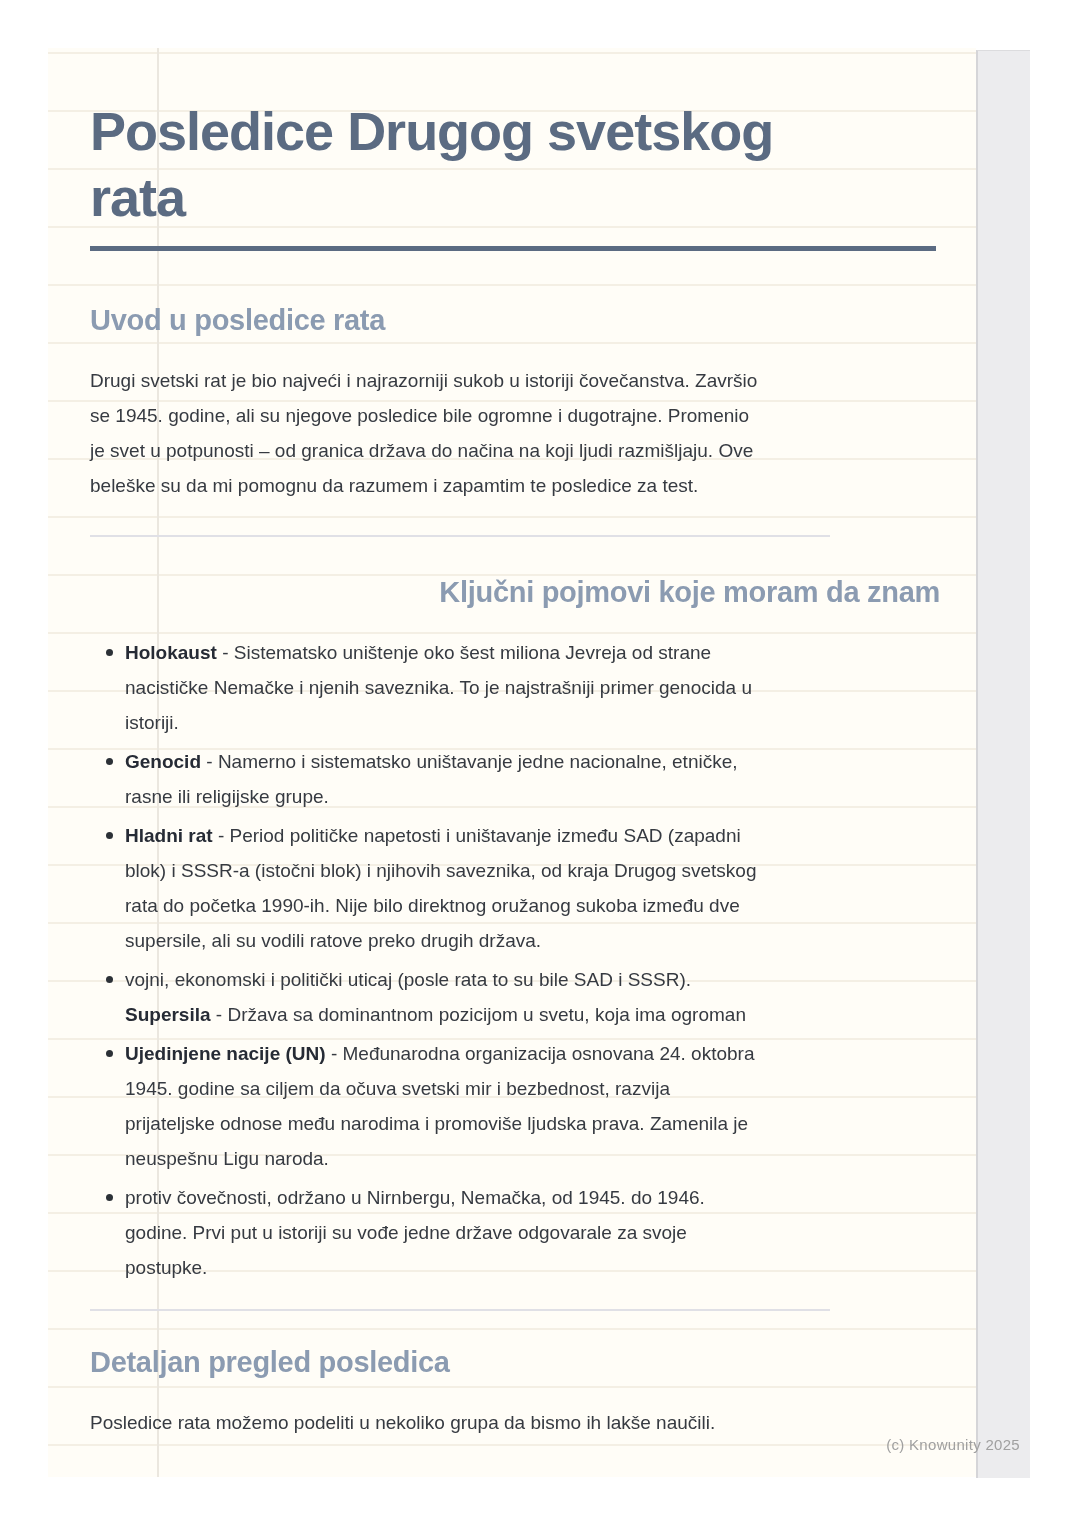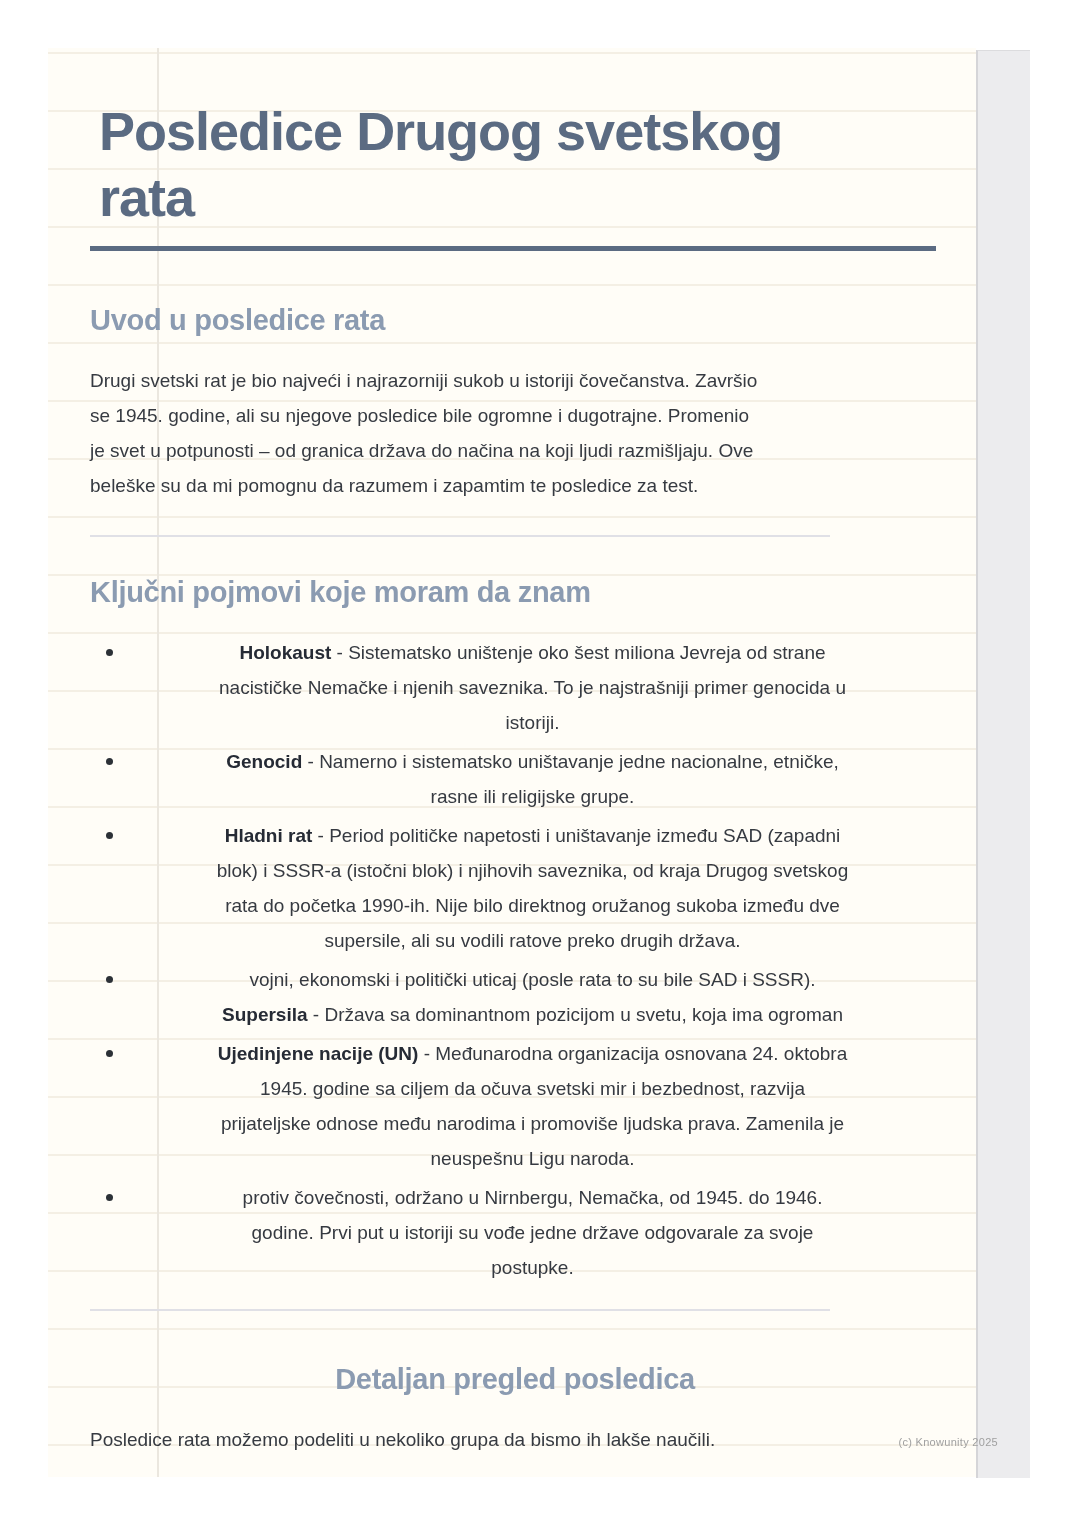--- a/index.html
+++ b/index.html
@@ -32,7 +32,7 @@
     box-sizing: border-box;
   }
   .doc-title {
-    margin: 50px 0 0 9px;
+    margin: 50px 0 0 0;
     font-size: 54px;
     line-height: 66px;
     font-weight: 800;

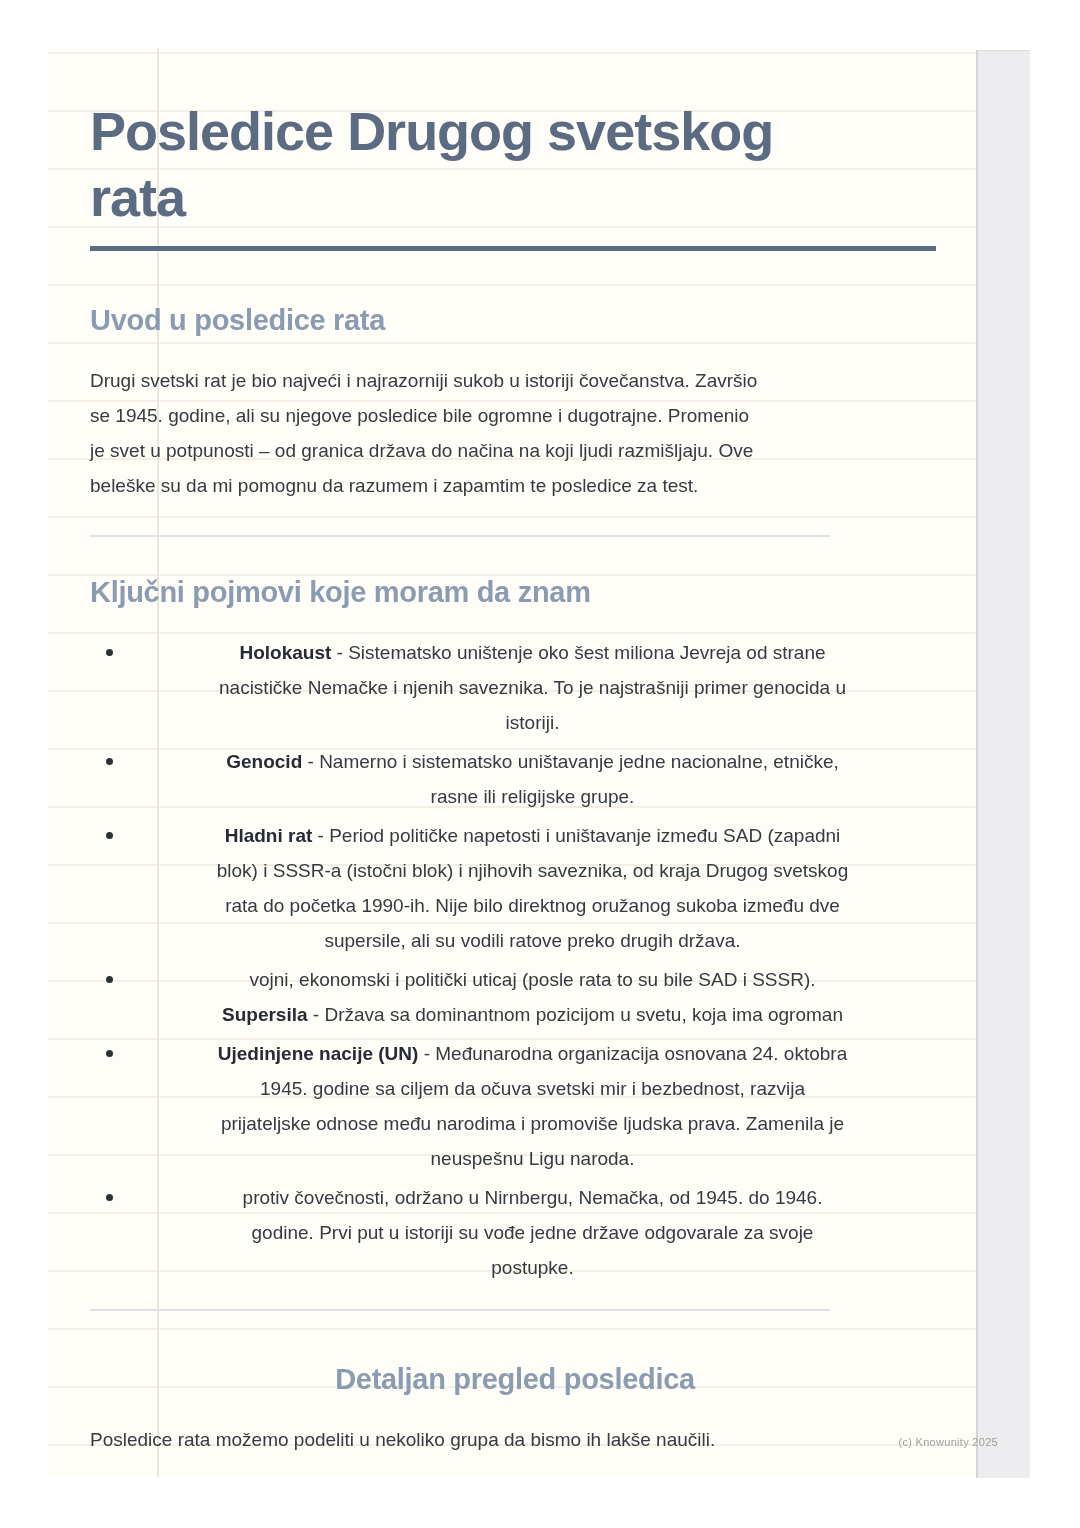--- a/index.html
+++ b/index.html
@@ -53,7 +53,7 @@
     letter-spacing: -0.3px;
   }
   .h-intro   { margin-top: 50px; }
-  .h-key     { margin-top: 36px; }
+  .h-key     { margin-top: 36px; text-align: right; }
   .h-details { margin-top: 49px; text-align: center; }
   .para { margin-top: 16px; }
   .para .tline {

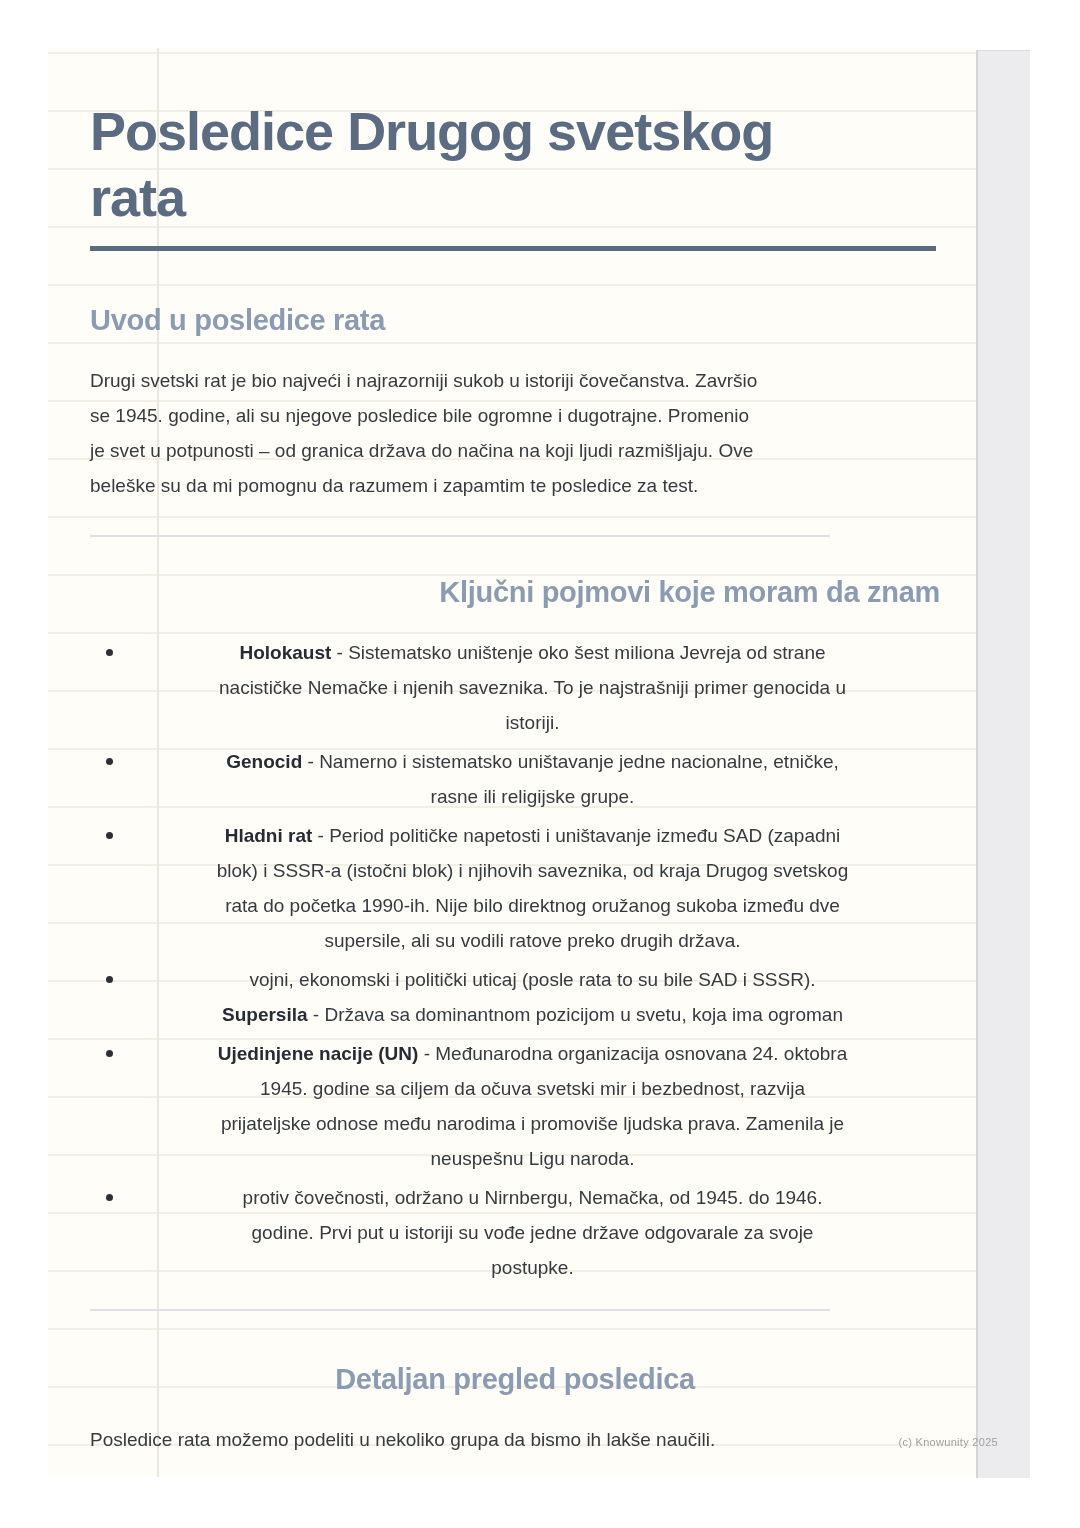--- a/index.html
+++ b/index.html
@@ -68,7 +68,7 @@
     background: #e0e0e6;
   }
   .section-divider.second { margin-top: 24px; }
-  .term-list { margin-top: 0; text-align: center; }
+  .term-list { margin-top: 0; }
   .term-item {
     position: relative;
     padding-left: 35px;

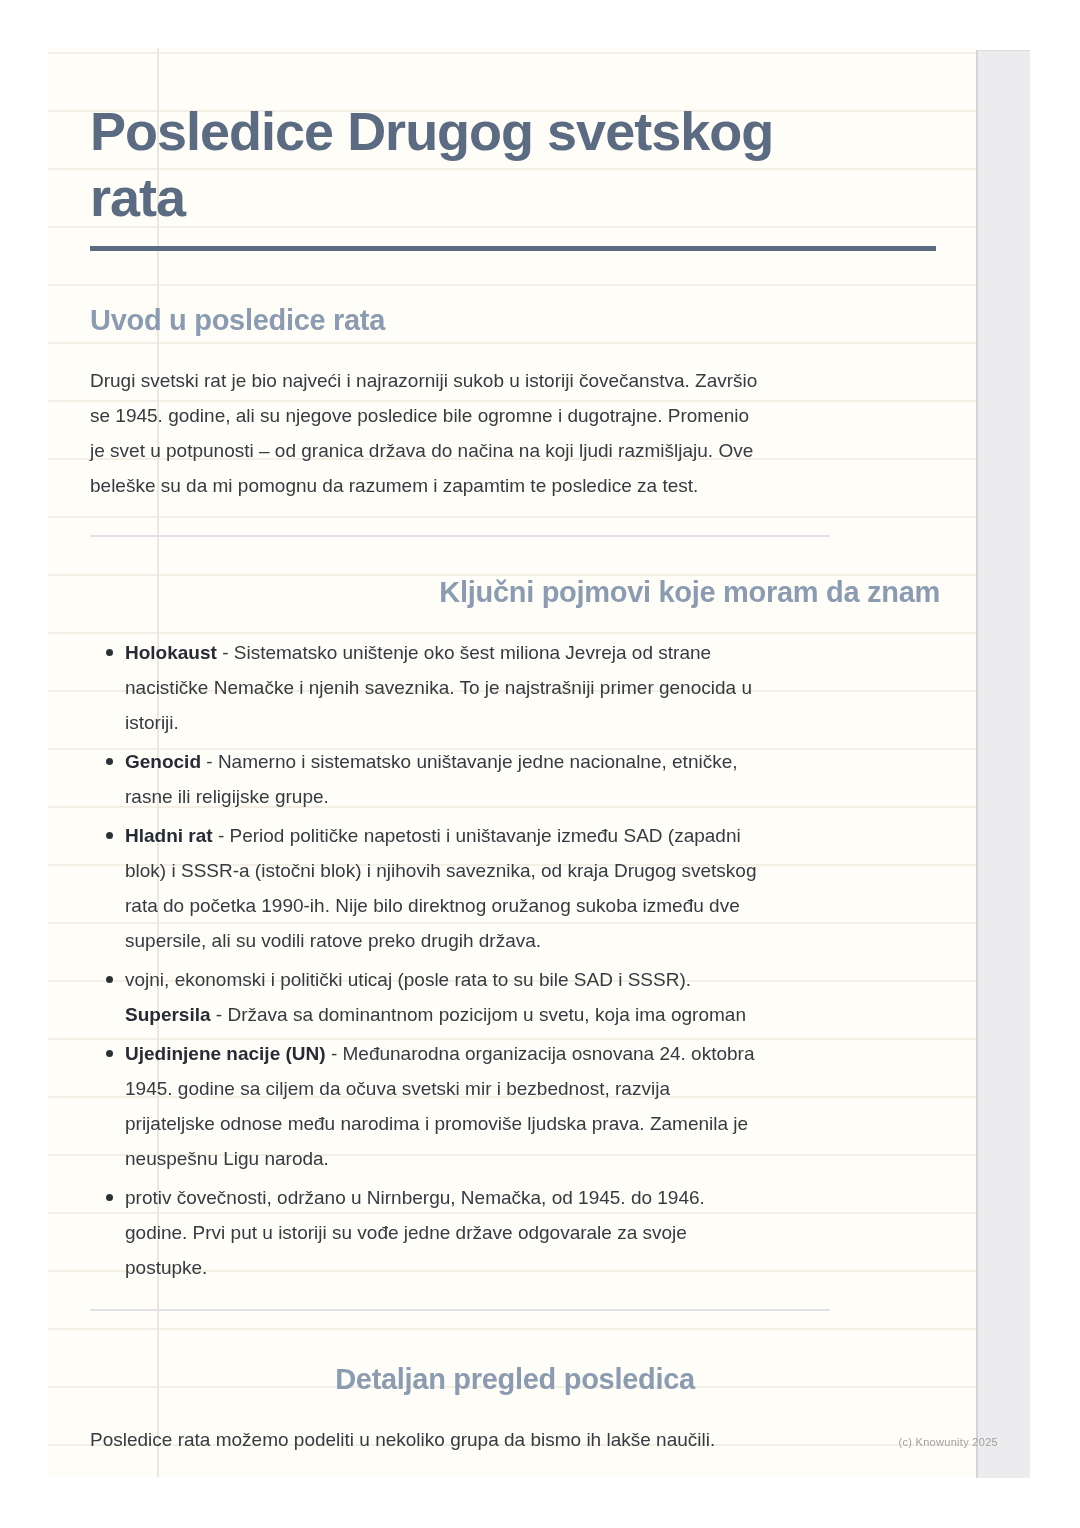--- a/index.html
+++ b/index.html
@@ -54,7 +54,7 @@
   }
   .h-intro   { margin-top: 50px; }
   .h-key     { margin-top: 36px; text-align: right; }
-  .h-details { margin-top: 49px; text-align: center; }
+  .h-details { margin-top: 32px; }
   .para { margin-top: 16px; }
   .para .tline {
     font-size: 19px;

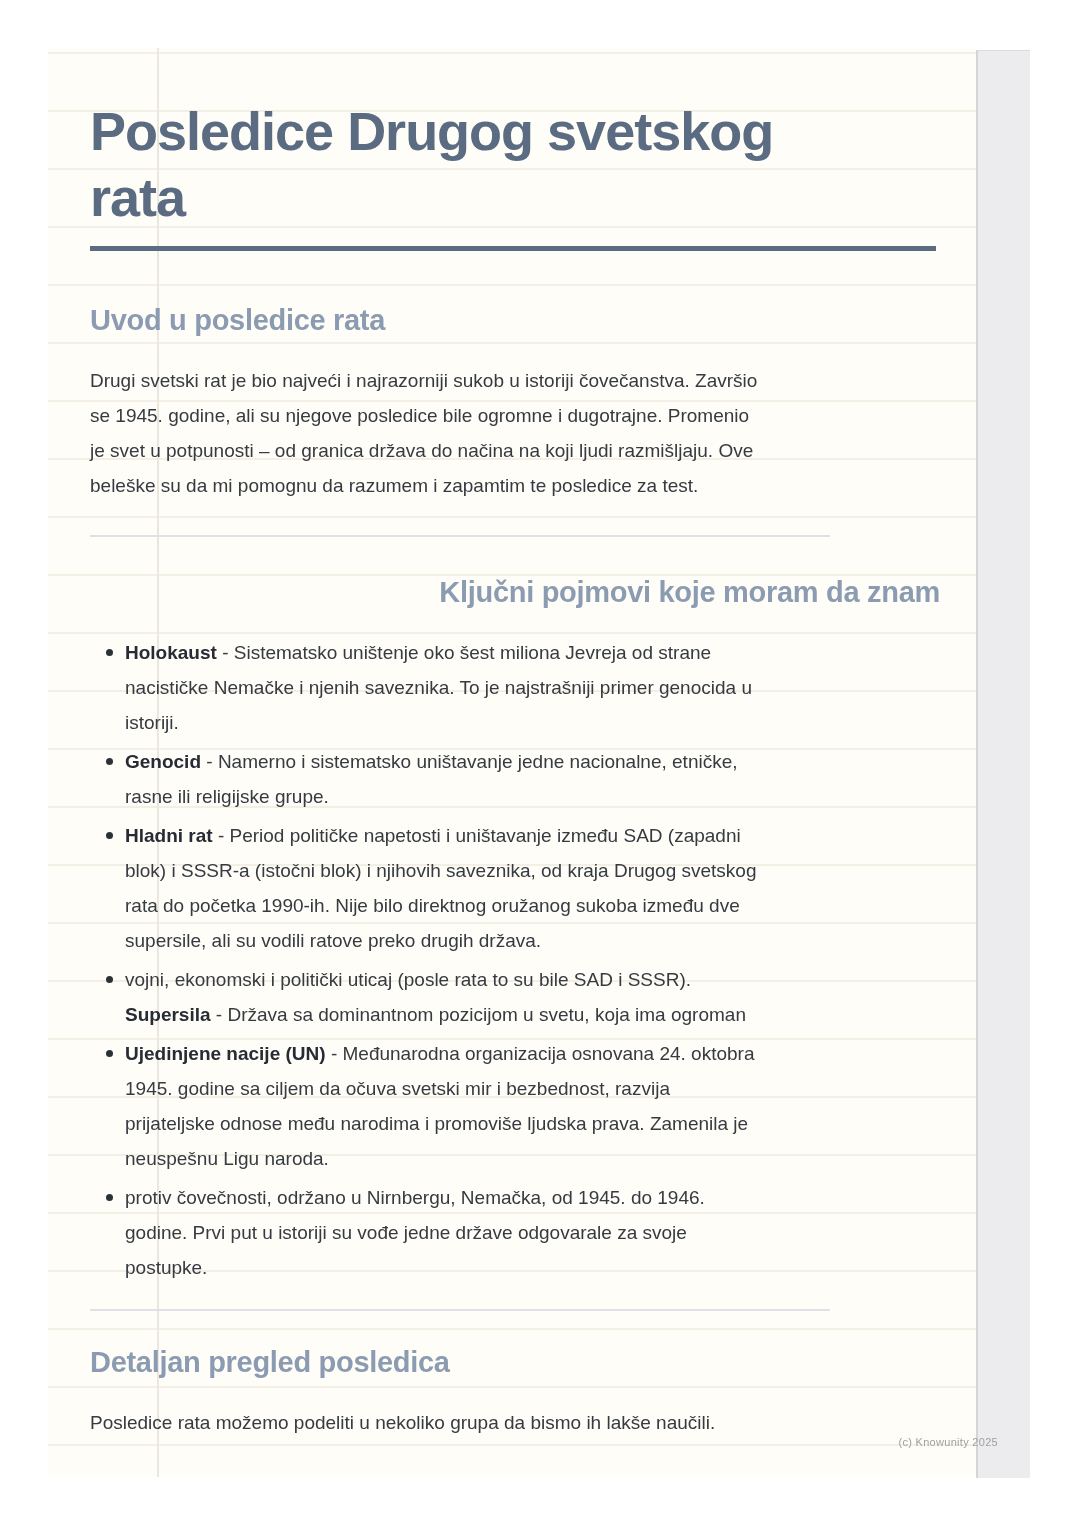--- a/index.html
+++ b/index.html
@@ -94,8 +94,8 @@
   .last-para { margin-top: 18px; }
   .footer-credit {
     position: absolute;
-    top: 1436px; right: 82px;
-    font-size: 11px;
+    top: 1436px; right: 60px;
+    font-size: 15px;
     color: #a0a0a0;
     letter-spacing: 0.3px;
   }

